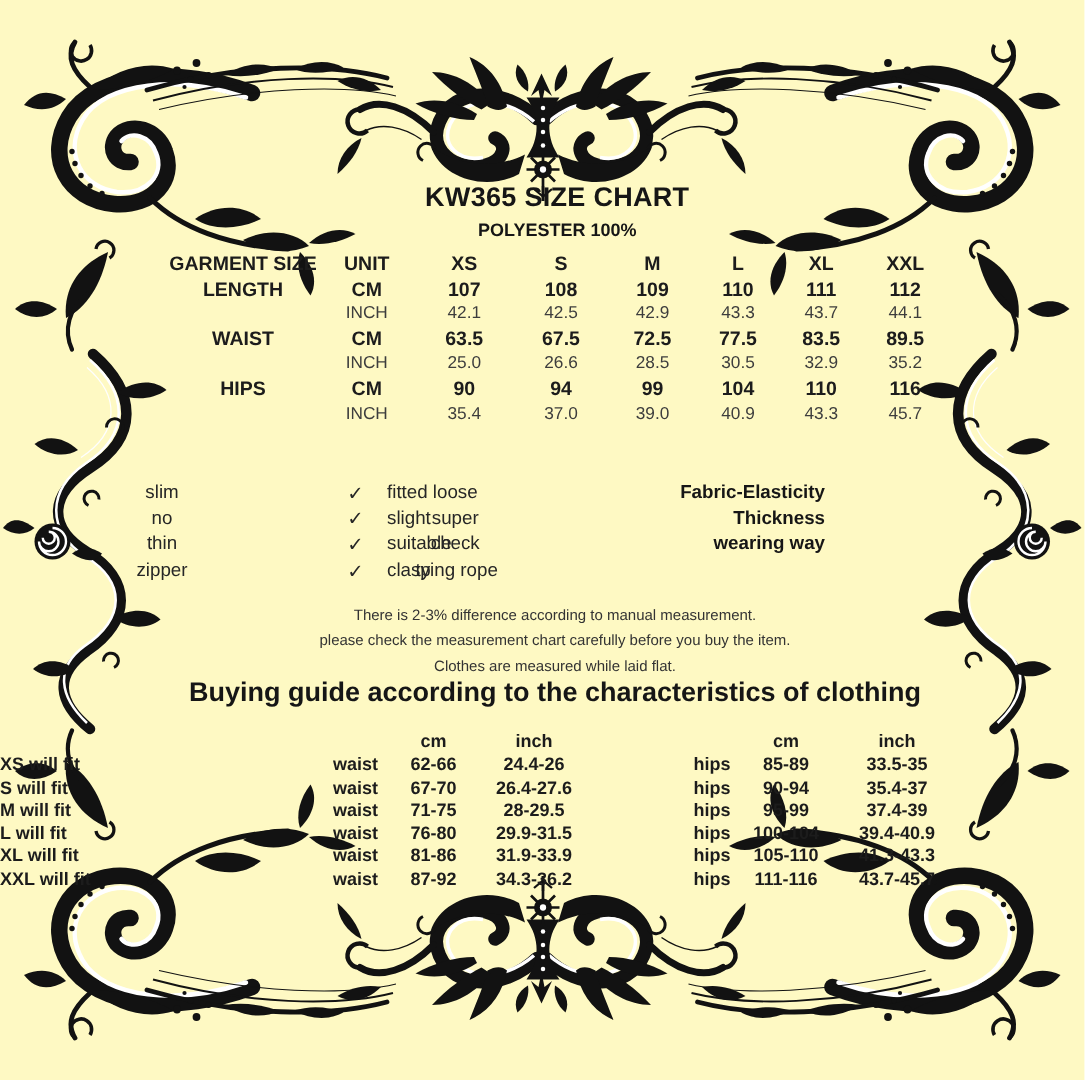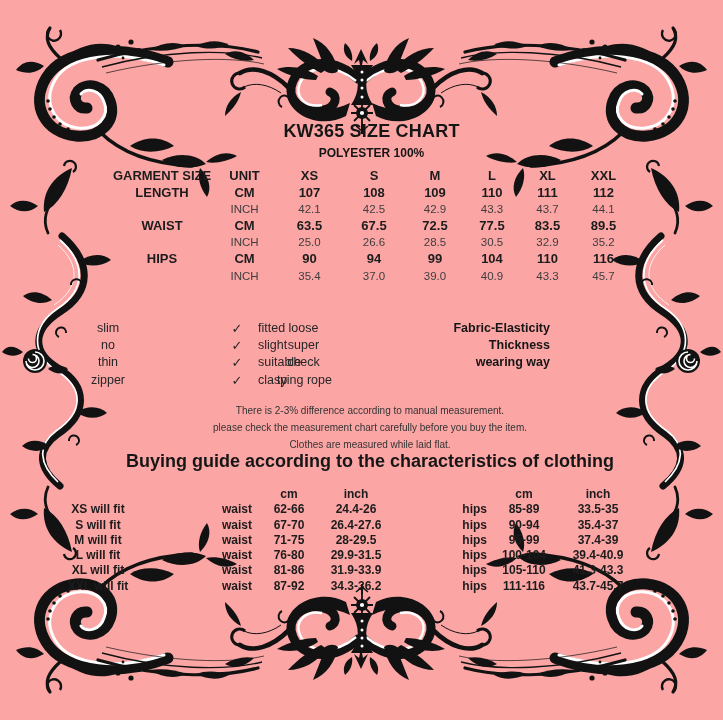--- a/index.html
+++ b/index.html
@@ -4,7 +4,7 @@
 <style>
   html,body{margin:0;padding:0;background:#ffffff;}
   .page{
-    position:relative;width:723px;height:720px;background:#fca5a5;overflow:hidden;
+    position:relative;width:723px;height:720px;background:#fef9c3;overflow:hidden;
     font-family:"Liberation Sans",sans-serif;color:#1c1c1c;
   }
   .frame{position:absolute;left:0;top:0;pointer-events:none;}

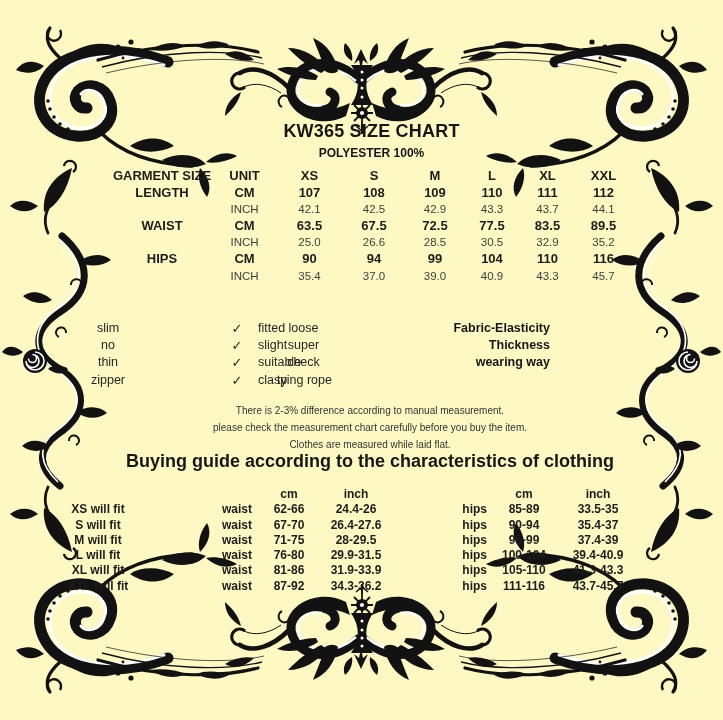--- a/index.html
+++ b/index.html
@@ -29,7 +29,7 @@
   
   .guide{top:487px;left:0;grid-template-columns:210px 54px 50px 84px 99px 54px 94px;line-height:15.3px;}
   .guide .cell{text-align:center;font-weight:bold;font-size:12px;color:#1c1c1c;}
-  .guide .c0{text-align:center;padding-right:14px;}
+  .guide .c0{text-align:left;padding-right:14px;}
   .guide .c4{text-align:right;padding-right:10px;}
 </style>
 </head>

